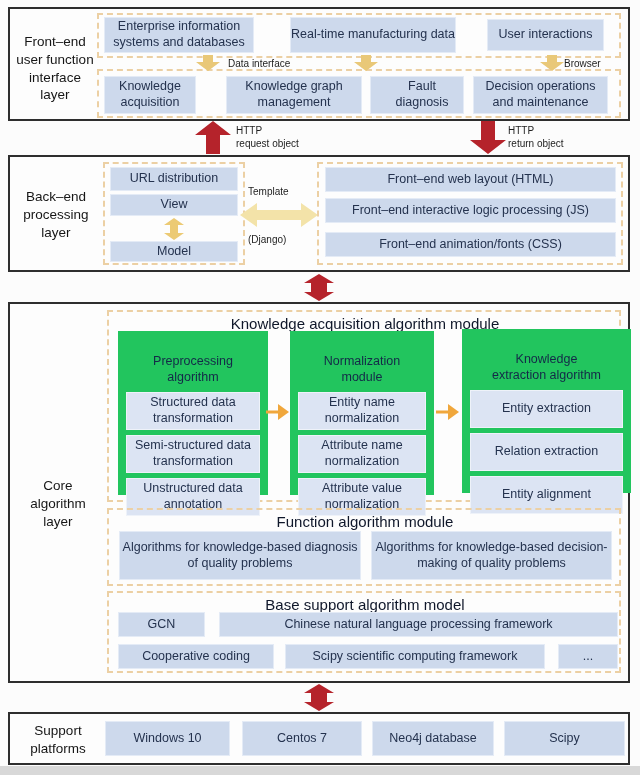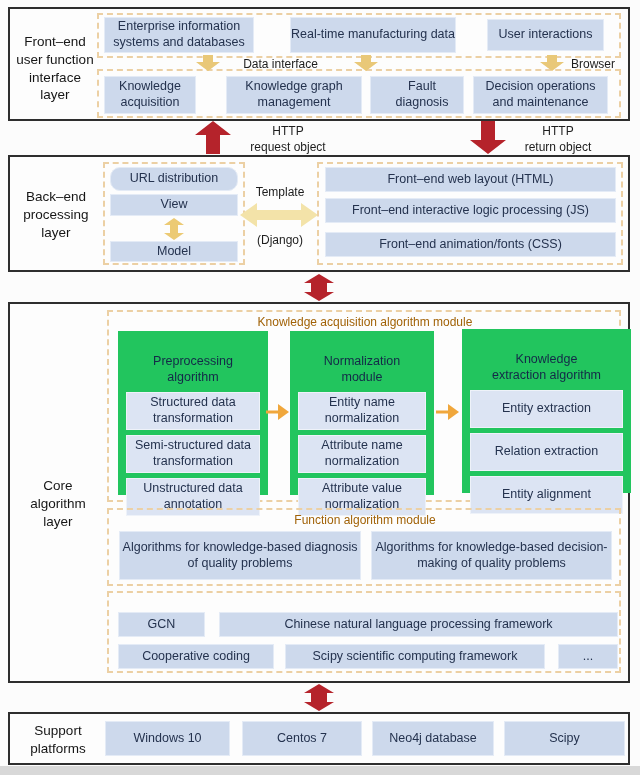--- a/index.html
+++ b/index.html
@@ -11,7 +11,7 @@
       text-align:center;font-size:12.5px;line-height:1.25;box-sizing:border-box;border:1px solid #e4ebf6;}
   .lbl{position:absolute;color:#161616;font-size:13.5px;text-align:center;line-height:1.32;white-space:pre-line;}
   .ttl{position:absolute;color:#a16207;font-size:12px;text-align:center;}
-  .txt{position:absolute;color:#1d1d1d;font-size:12px;text-align:center;white-space:pre-line;line-height:1.3;}
+  .txt{position:absolute;color:#1d1d1d;font-size:10px;white-space:pre-line;line-height:1.3;}
   .col{position:absolute;background:#22c55e;box-sizing:border-box;padding-top:19px;}
   .colhead{color:#142948;font-size:12.5px;text-align:center;line-height:1.3;padding:3px 4px 6px;white-space:pre-line;}
   .colbx{background:#dce4f3;margin:0 8px 5px;height:38px;display:flex;align-items:center;justify-content:center;

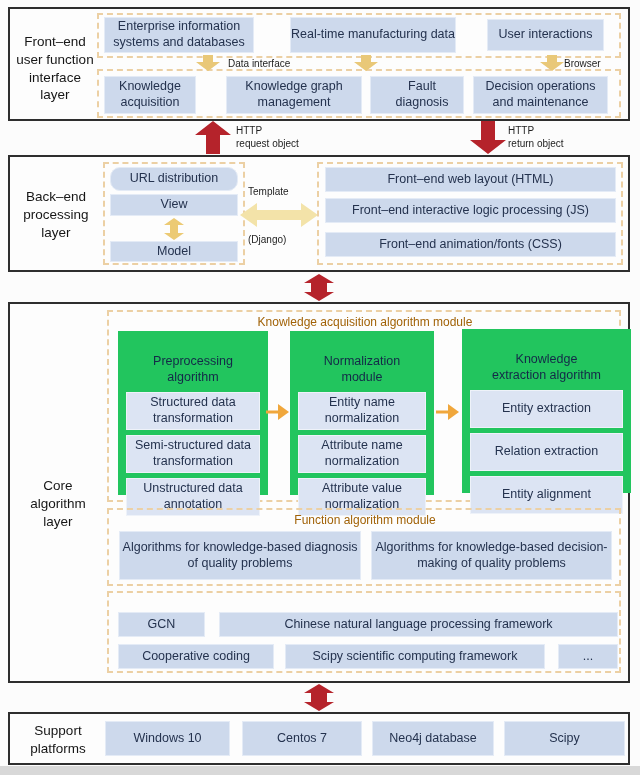--- a/index.html
+++ b/index.html
@@ -81,7 +81,7 @@
 layer</div>
 
   <div class="dash" style="left:103px;top:162px;width:142px;height:103px;"></div>
-  <div class="bx" style="left:110px;top:167px;width:128px;height:24px;border-radius:10px;">URL distribution</div>
+  <div class="bx" style="left:110px;top:167px;width:128px;height:24px;">URL distribution</div>
   <div class="bx" style="left:110px;top:194px;width:128px;height:22px;">View</div>
   <span class="ico" style="left:164px;top:218px;">
     <svg width="20" height="22" viewBox="0 0 20 22">

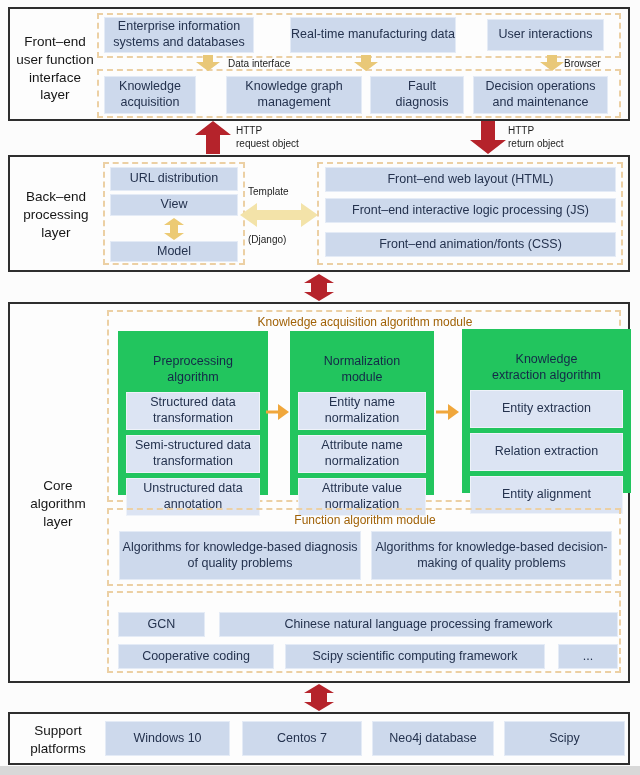--- a/index.html
+++ b/index.html
@@ -10,7 +10,7 @@
   .bx{position:absolute;background:#cdd9ec;color:#24324e;display:flex;align-items:center;justify-content:center;
       text-align:center;font-size:12.5px;line-height:1.25;box-sizing:border-box;border:1px solid #e4ebf6;}
   .lbl{position:absolute;color:#161616;font-size:13.5px;text-align:center;line-height:1.32;white-space:pre-line;}
-  .ttl{position:absolute;color:#a16207;font-size:12px;text-align:center;}
+  .ttl{position:absolute;color:#0f172a;font-size:15px;text-align:center;}
   .txt{position:absolute;color:#1d1d1d;font-size:10px;white-space:pre-line;line-height:1.3;}
   .col{position:absolute;background:#22c55e;box-sizing:border-box;padding-top:19px;}
   .colhead{color:#142948;font-size:12.5px;text-align:center;line-height:1.3;padding:3px 4px 6px;white-space:pre-line;}

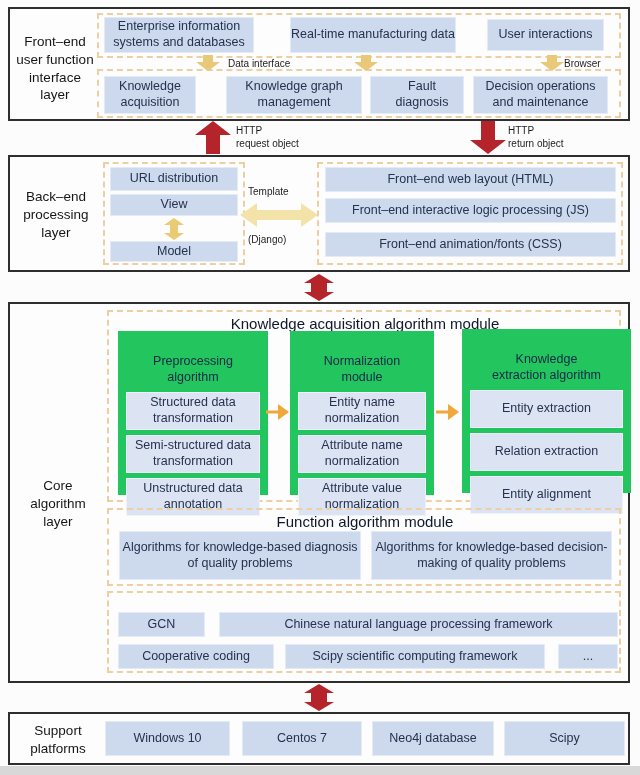--- a/index.html
+++ b/index.html
@@ -161,6 +161,7 @@
   <div class="bx" style="left:371px;top:531px;width:241px;height:49px;">Algorithms for knowledge-based decision-making of quality problems</div>
 
   <div class="dash" style="left:107px;top:591px;width:514px;height:82px;"></div>
+  <div class="ttl" style="left:240px;top:596px;width:250px;">Base support algorithm model</div>
   <div class="bx" style="left:118px;top:612px;width:87px;height:25px;">GCN</div>
   <div class="bx" style="left:219px;top:612px;width:399px;height:25px;">Chinese natural language processing framework</div>
   <div class="bx" style="left:118px;top:644px;width:156px;height:25px;">Cooperative coding</div>

